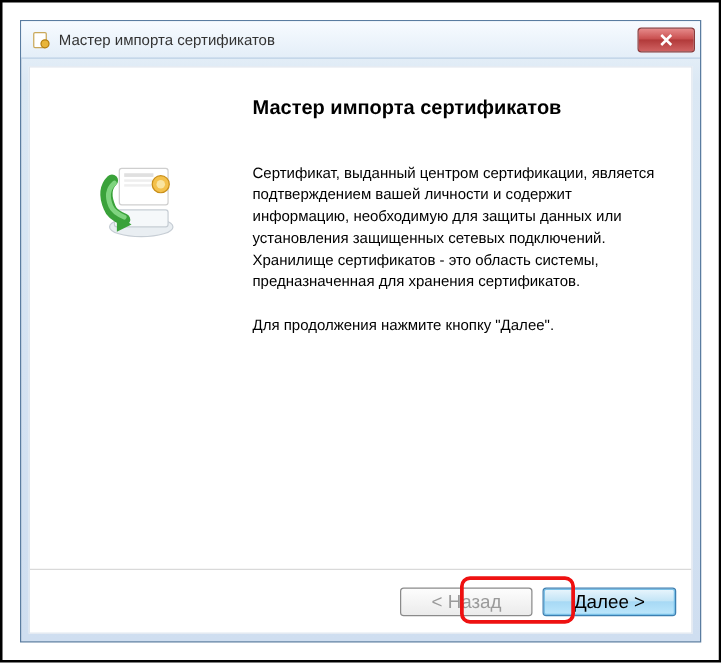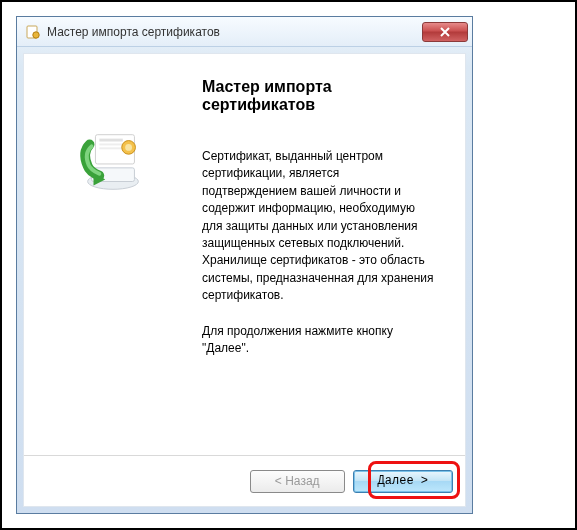--- a/index.html
+++ b/index.html
@@ -15,7 +15,7 @@
   .outer {
     position: absolute;
     left: 14px; top: 14px;
-    width: 457px; height: 498px;
+    width: 545px; height: 498px;
     background: linear-gradient(#eef5fb, #dbe8f4 10%, #cfdef0 100%);
     border: 1px solid #5a7ca0;
     display: flex; flex-direction: column;

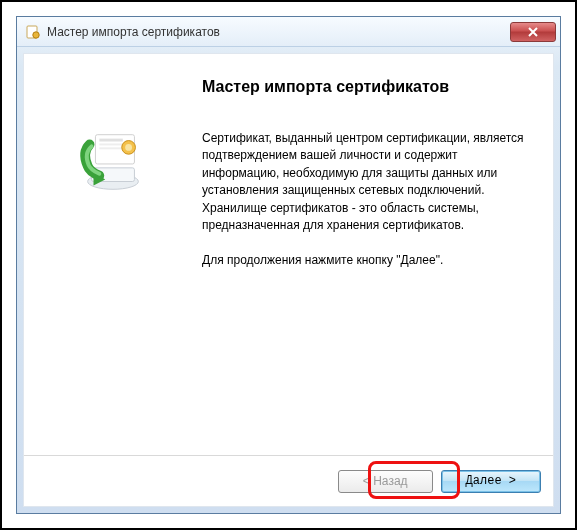--- a/index.html
+++ b/index.html
@@ -87,7 +87,7 @@
   }
   .btn {
     min-width: 78px; height: 23px;
-    font-size: 12px;
+    font-size: 15px;
     border: 1px solid #8a8a8a;
     border-radius: 3px;
     background: linear-gradient(#fdfdfd, #ebebeb);

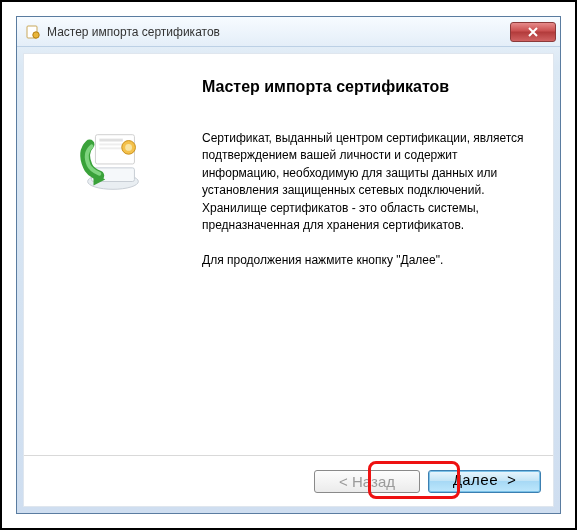--- a/index.html
+++ b/index.html
@@ -100,7 +100,6 @@
     border-color: #3c7fb1;
     background: linear-gradient(#eaf6fd, #c4e5f6 45%, #a7d9f5 50%, #bde7fc);
     box-shadow: 0 0 0 1px #7ac1e8 inset;
-    font-family: Liberation Mono, monospace;
   }
   .highlight-ring {
     position: absolute;

